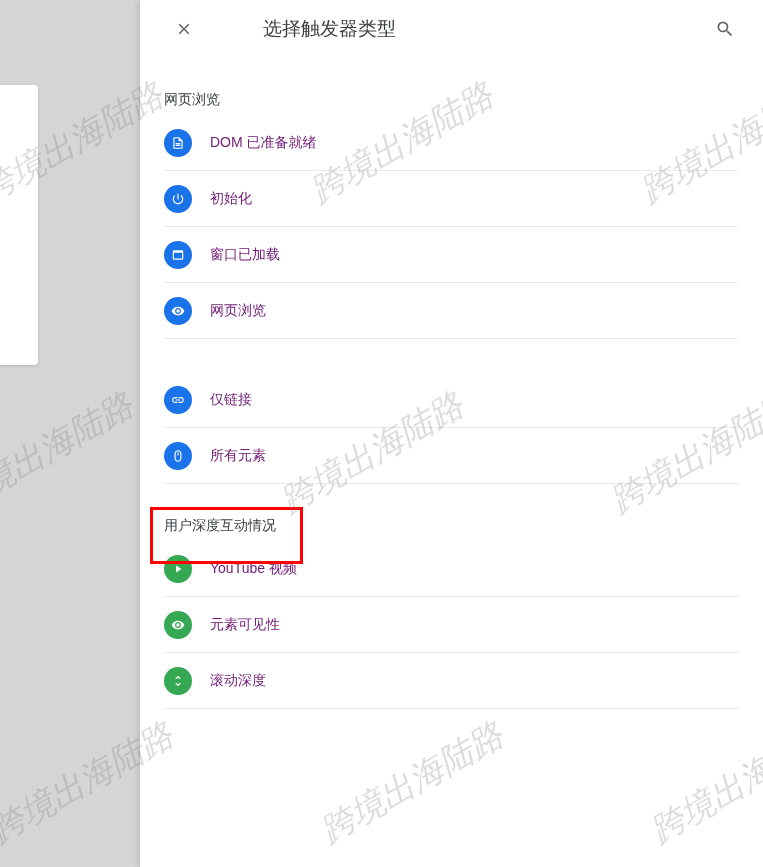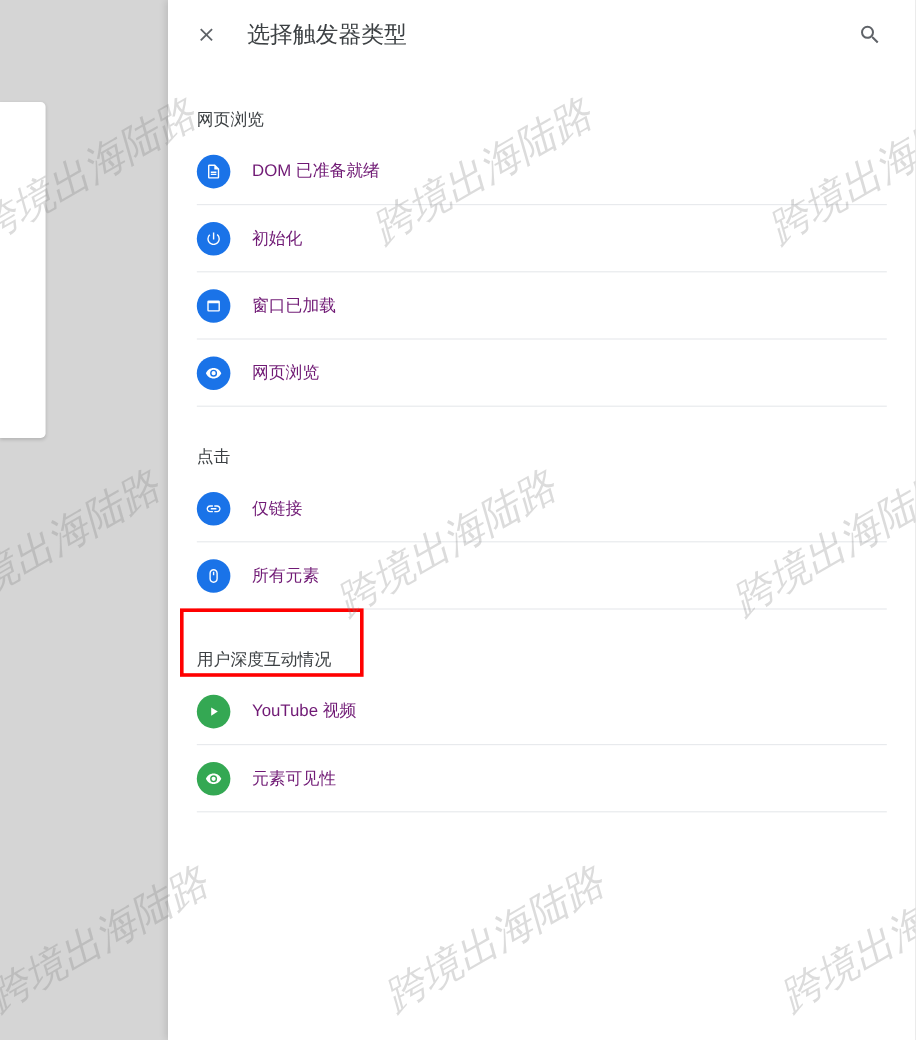--- a/index.html
+++ b/index.html
@@ -48,8 +48,9 @@
       height: 58px;
       display: flex;
       align-items: center;
-      padding: 0 18px 0 12px;
+      padding: 0 18px 0 24px;
       border-bottom: 1px solid transparent;
+      gap: 45px;
     }
     .close-btn {
       width: 40px;

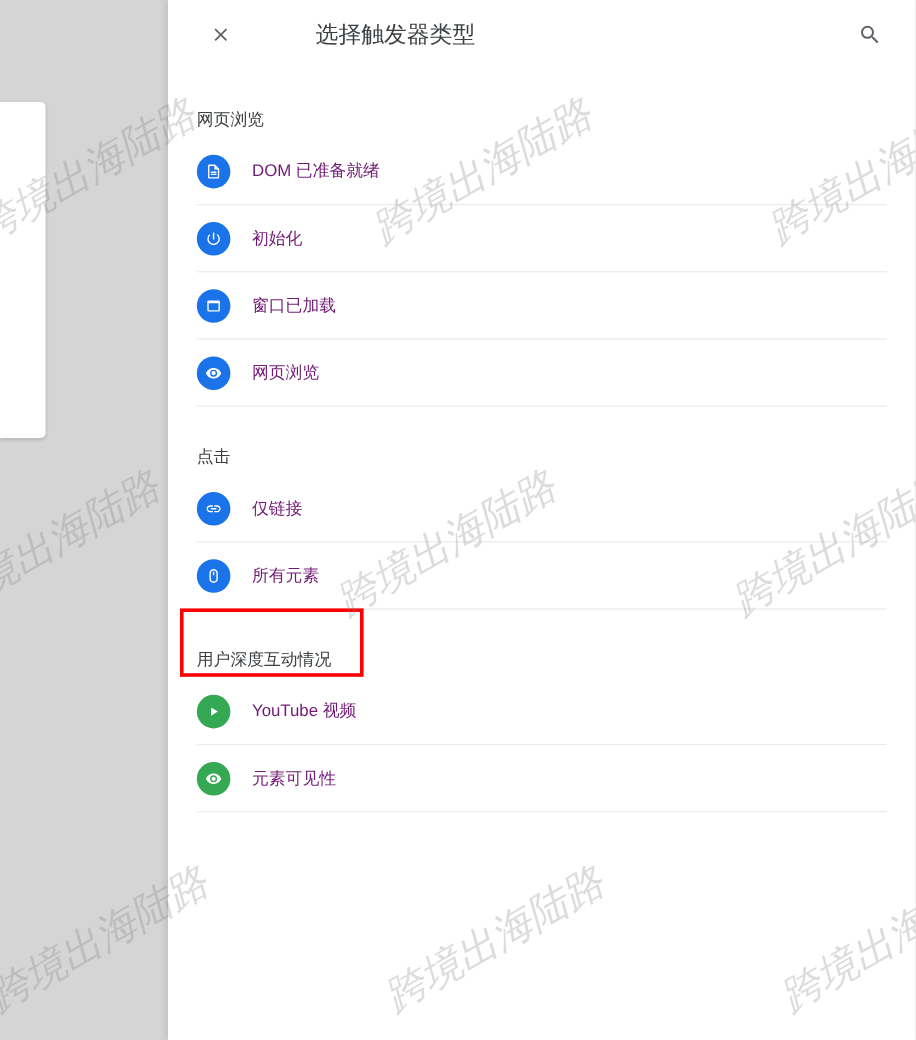--- a/index.html
+++ b/index.html
@@ -206,7 +206,6 @@
     </div>
 
     <div class="section">
-      <div class="section-title">点击</div>
 
       <div class="item">
         <div class="item-icon icon-blue">

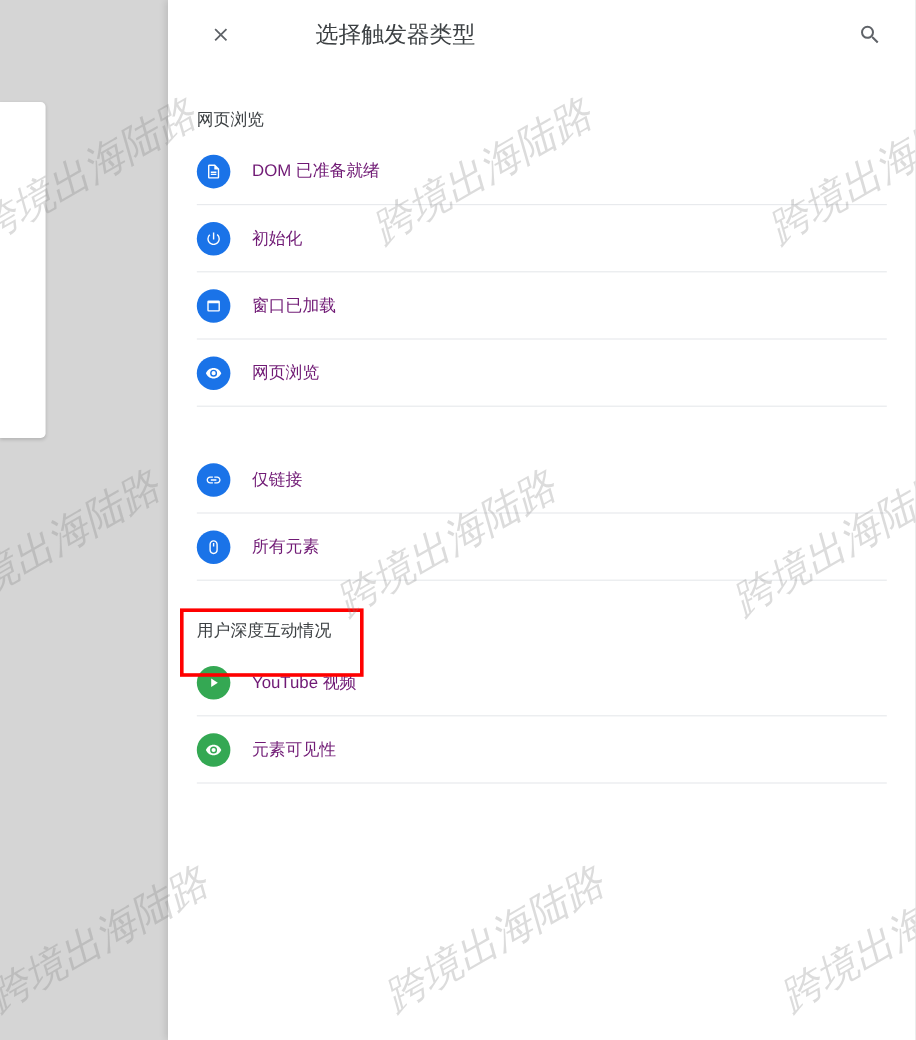--- a/index.html
+++ b/index.html
@@ -247,6 +247,14 @@
         <div class="item-label">元素可见性</div>
       </div>
 
+      <div class="item">
+        <div class="item-icon icon-green">
+          <svg class="svg-white" width="14" height="14" viewBox="0 0 24 24">
+              <path d="M12 5.83 15.17 9l1.41-1.41L12 3 7.41 7.59 8.83 9 12 5.83zm0 12.34L8.83 15l-1.41 1.41L12 21l4.59-4.59L15.17 15 12 18.17z"></path>
+            </svg>
+        </div>
+        <div class="item-label">滚动深度</div>
+      </div>
 
     </div>
 

